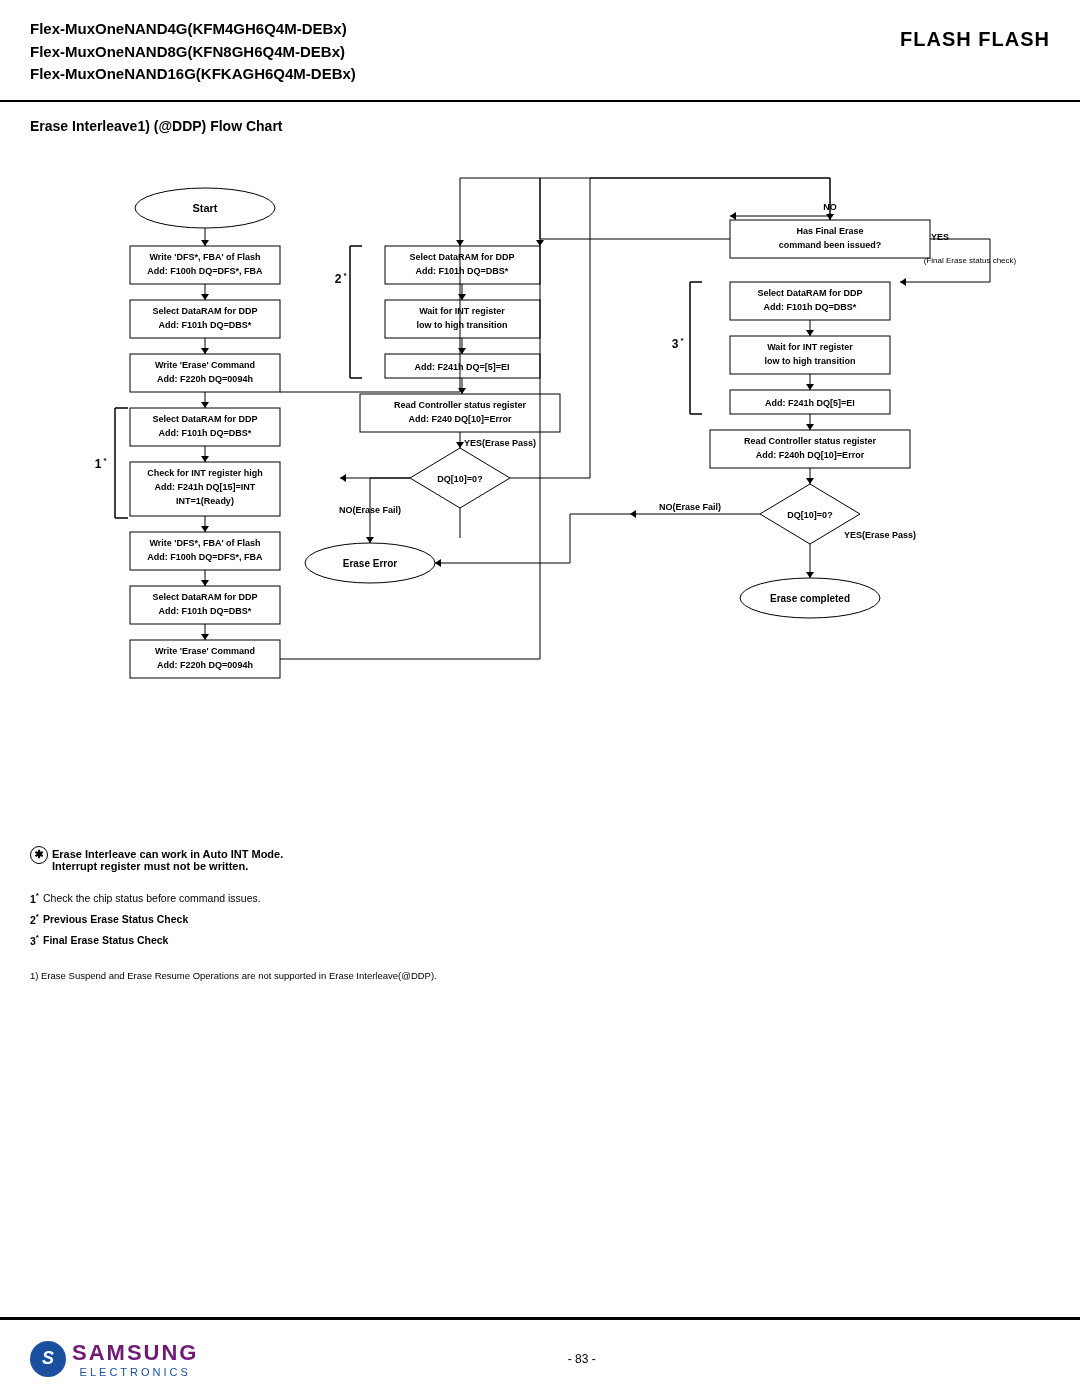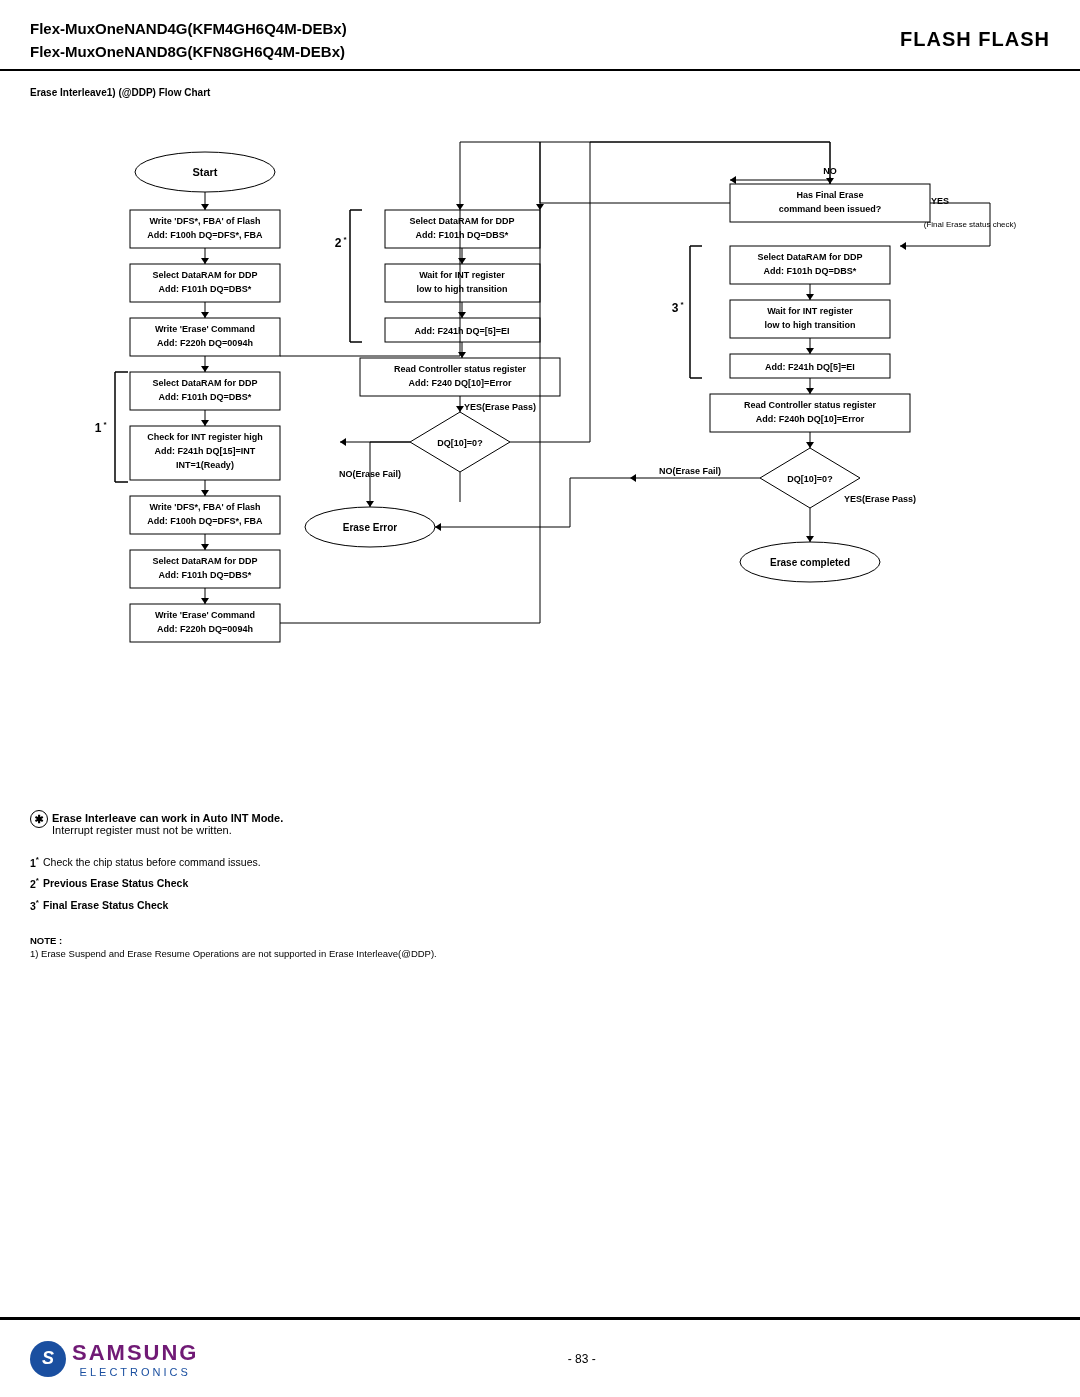--- a/index.html
+++ b/index.html
@@ -17,7 +17,7 @@
       display: flex;
       justify-content: space-between;
       align-items: flex-start;
-      padding: 18px 30px 6px 30px;
+      padding: 18px 30px 14px 30px;
       border-bottom: 2px solid #000;
     }
     .header-titles {

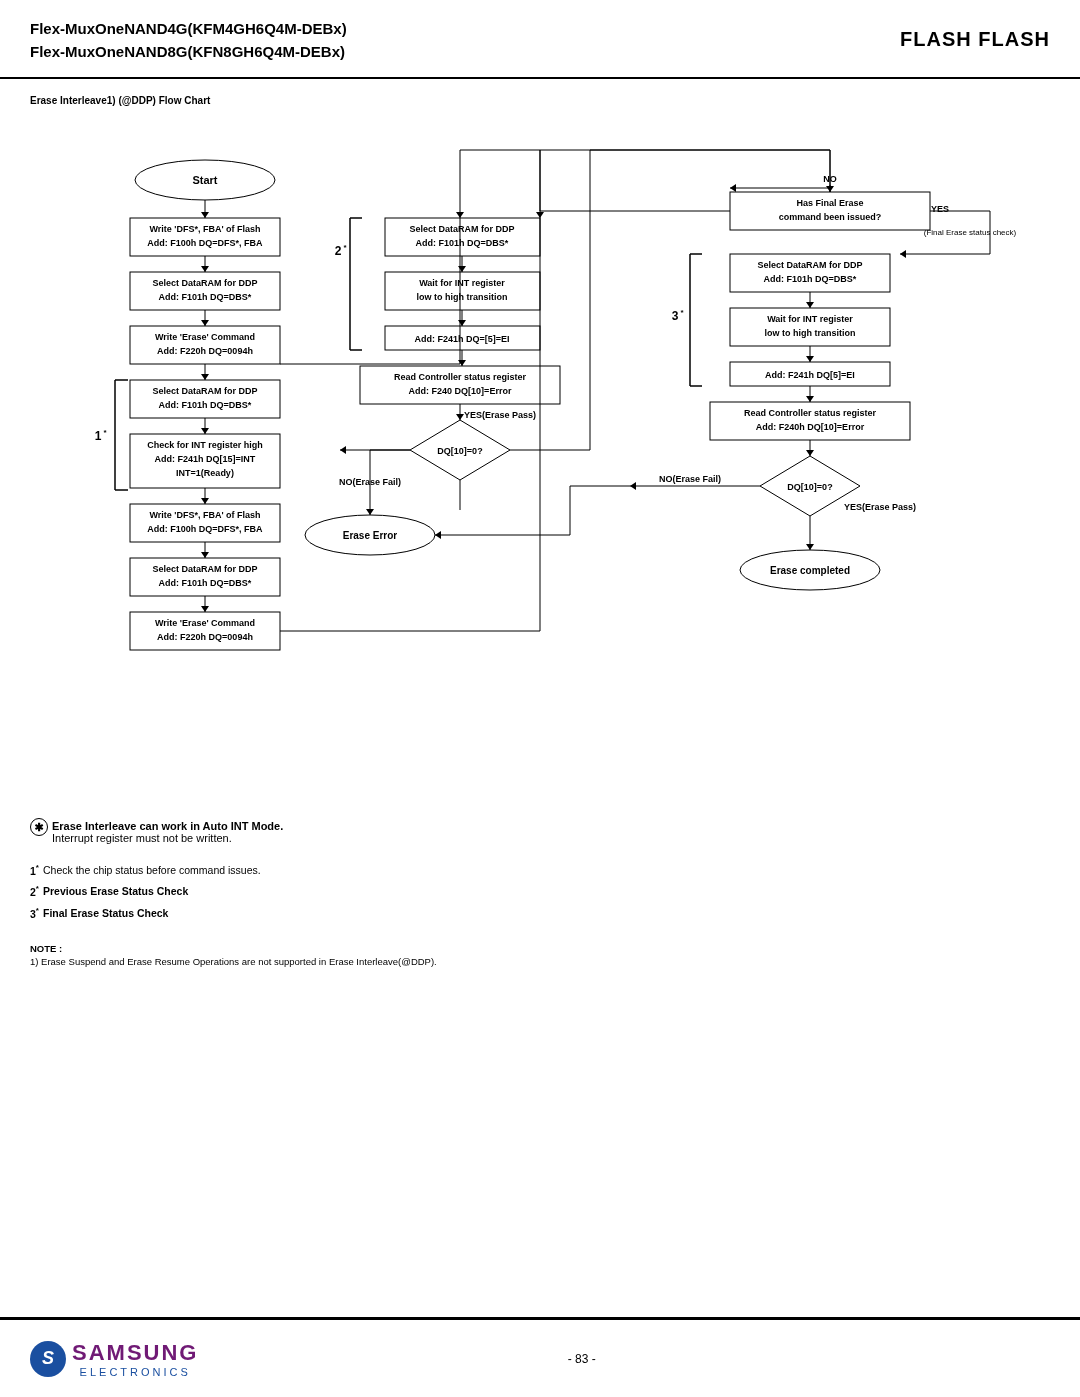--- a/index.html
+++ b/index.html
@@ -159,6 +159,7 @@
   <div class="header-titles">
     <div>Flex-MuxOneNAND4G(KFM4GH6Q4M-DEBx)</div>
     <div>Flex-MuxOneNAND8G(KFN8GH6Q4M-DEBx)</div>
+    <div>Flex-MuxOneNAND16G(KFKAGH6Q4M-DEBx)</div>
   </div>
   <div class="header-right">FLASH FLASH</div>
 </div>

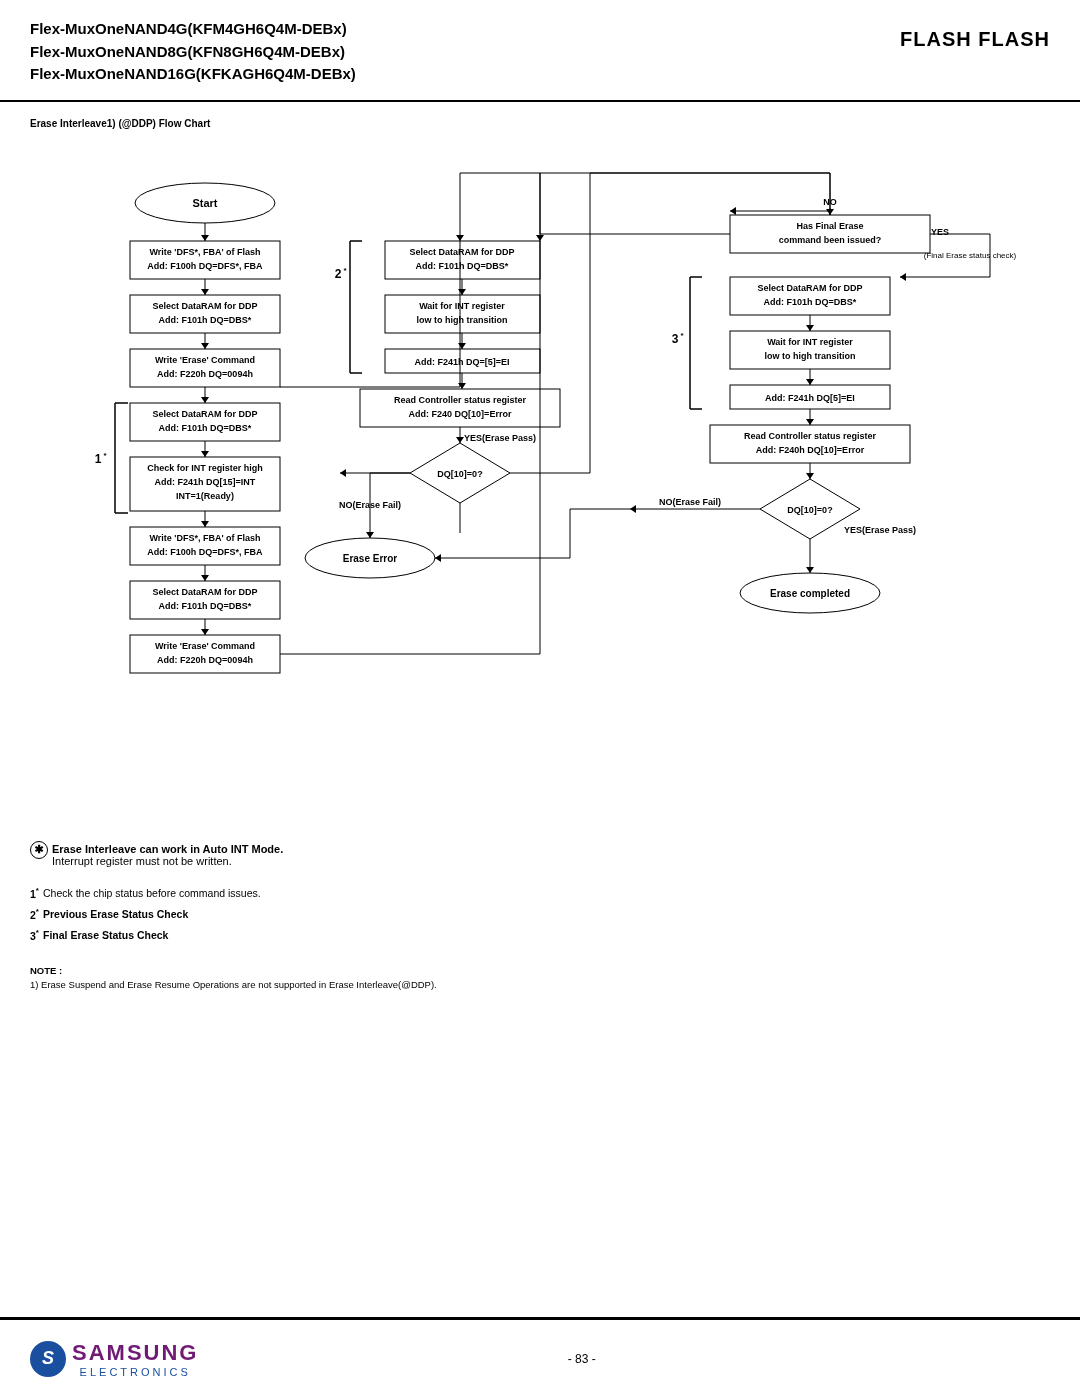--- a/index.html
+++ b/index.html
@@ -38,7 +38,7 @@
     }
 
     .section-title {
-      font-size: 10px;
+      font-size: 14px;
       font-weight: bold;
       margin-bottom: 14px;
     }

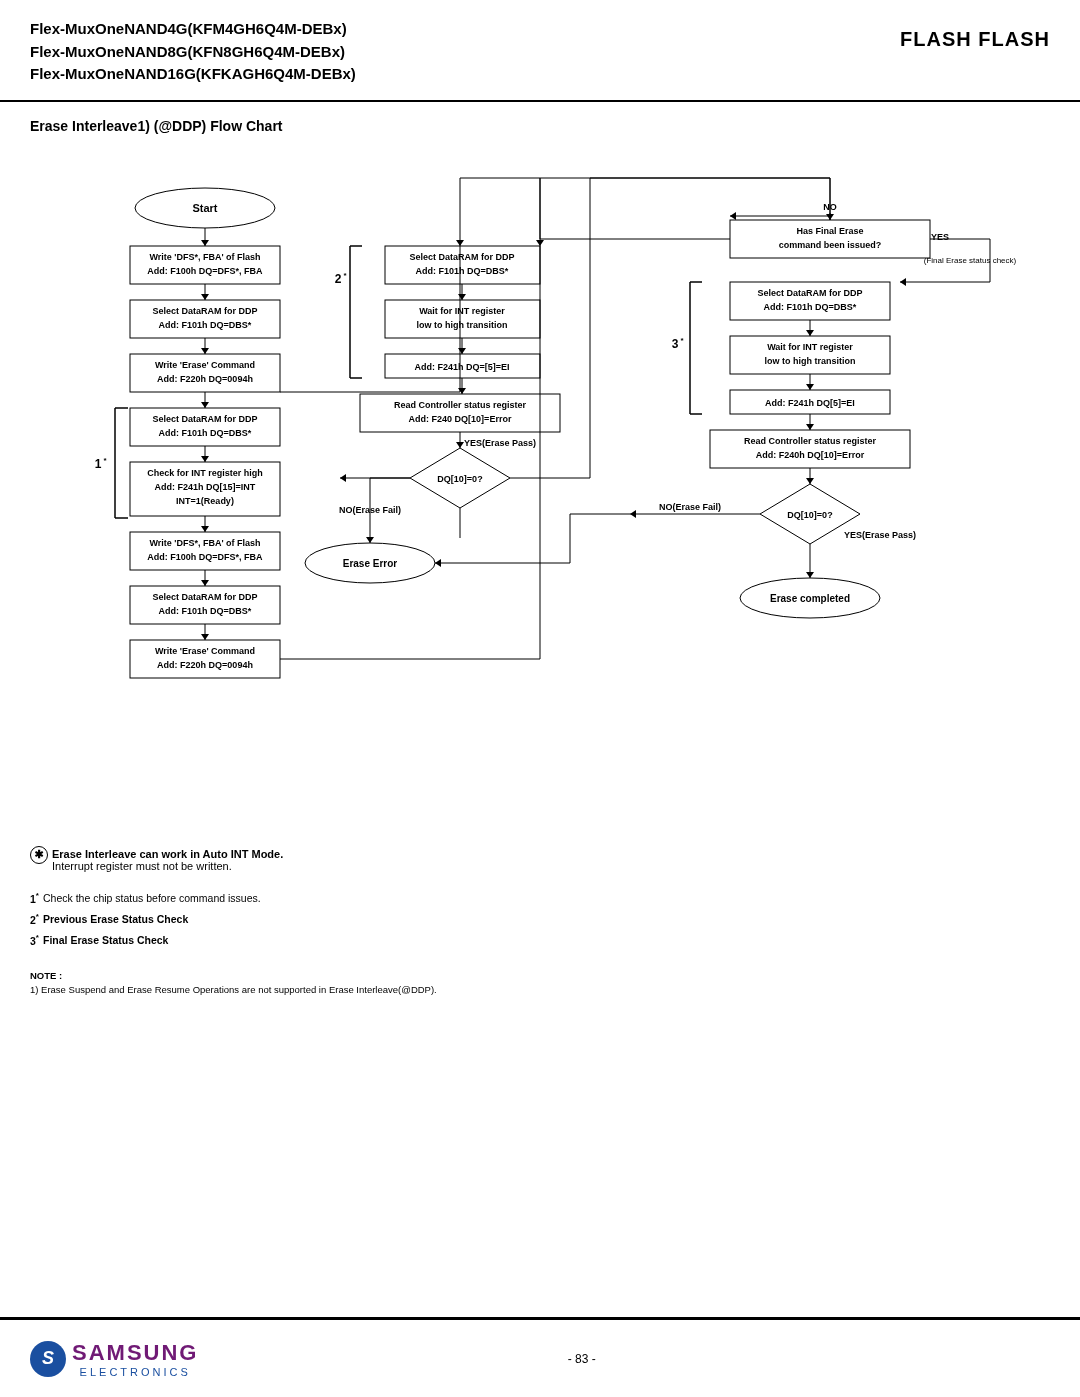--- a/index.html
+++ b/index.html
@@ -393,7 +393,7 @@
     <span class="star-circle">✱</span>
     <div>
       <div style="font-weight:bold; font-size:11px;">Erase Interleave can work in Auto INT Mode.</div>
-      <div style="font-weight:normal; font-size:11px;">Interrupt register must not be written.</div>
+      <div style="font-weight:bold; font-size:11px;">Interrupt register must not be written.</div>
     </div>
   </div>
 </div>

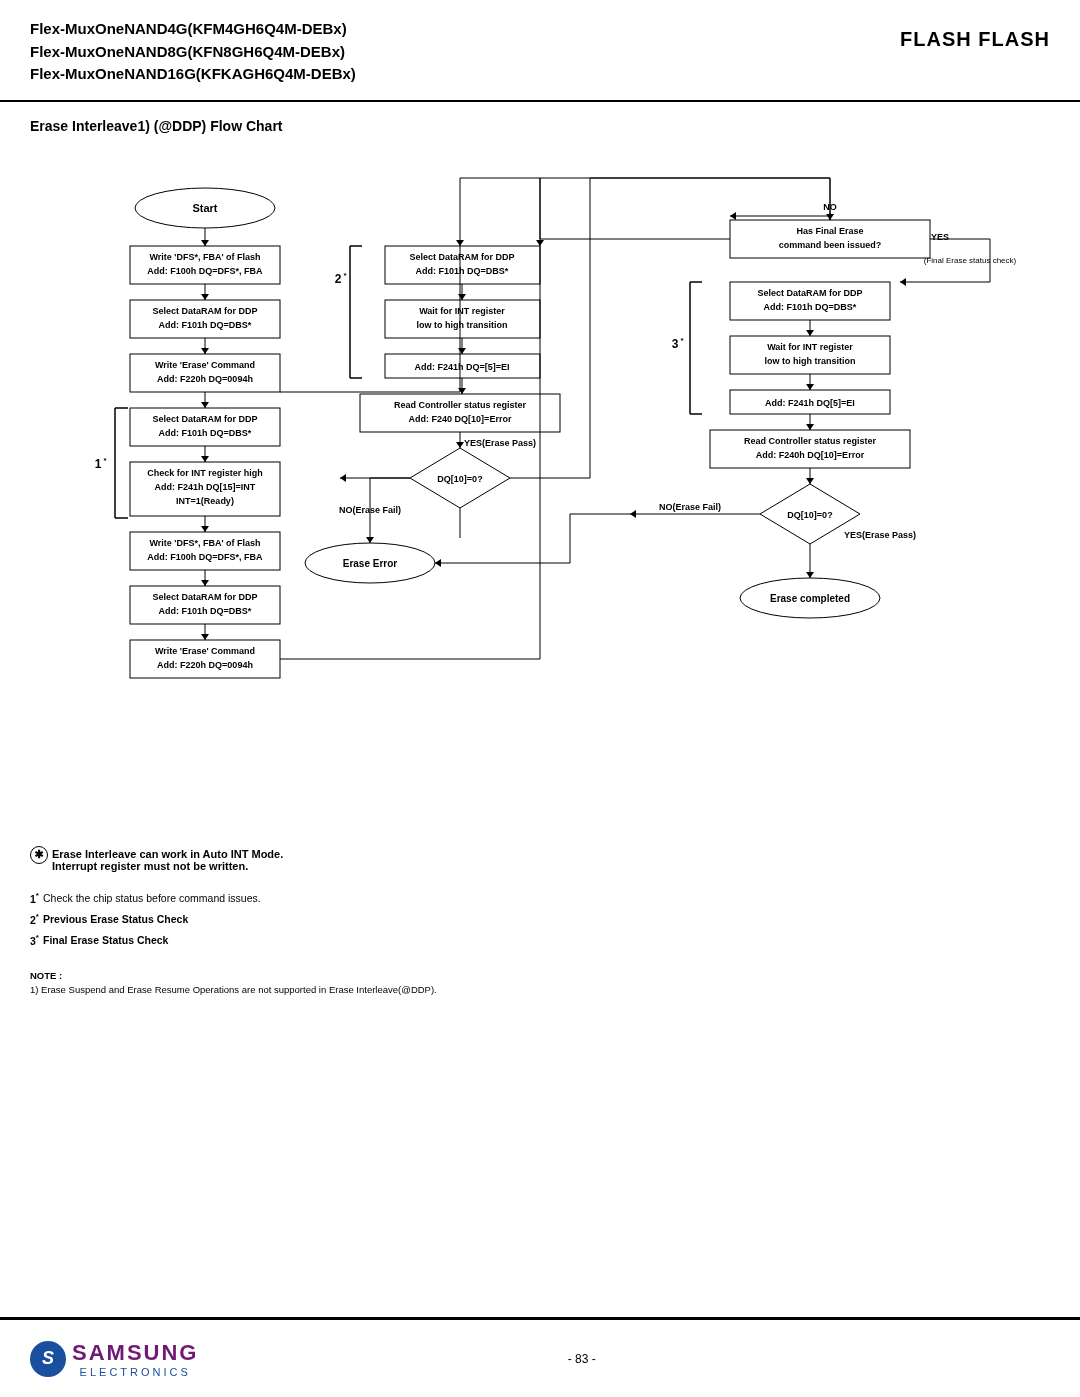--- a/index.html
+++ b/index.html
@@ -416,7 +416,6 @@
 </div>
 
 <div class="note-bottom">
-  <div><strong>NOTE :</strong></div>
   <div>1) Erase Suspend and Erase Resume Operations are not supported in Erase Interleave(@DDP).</div>
 </div>
 

